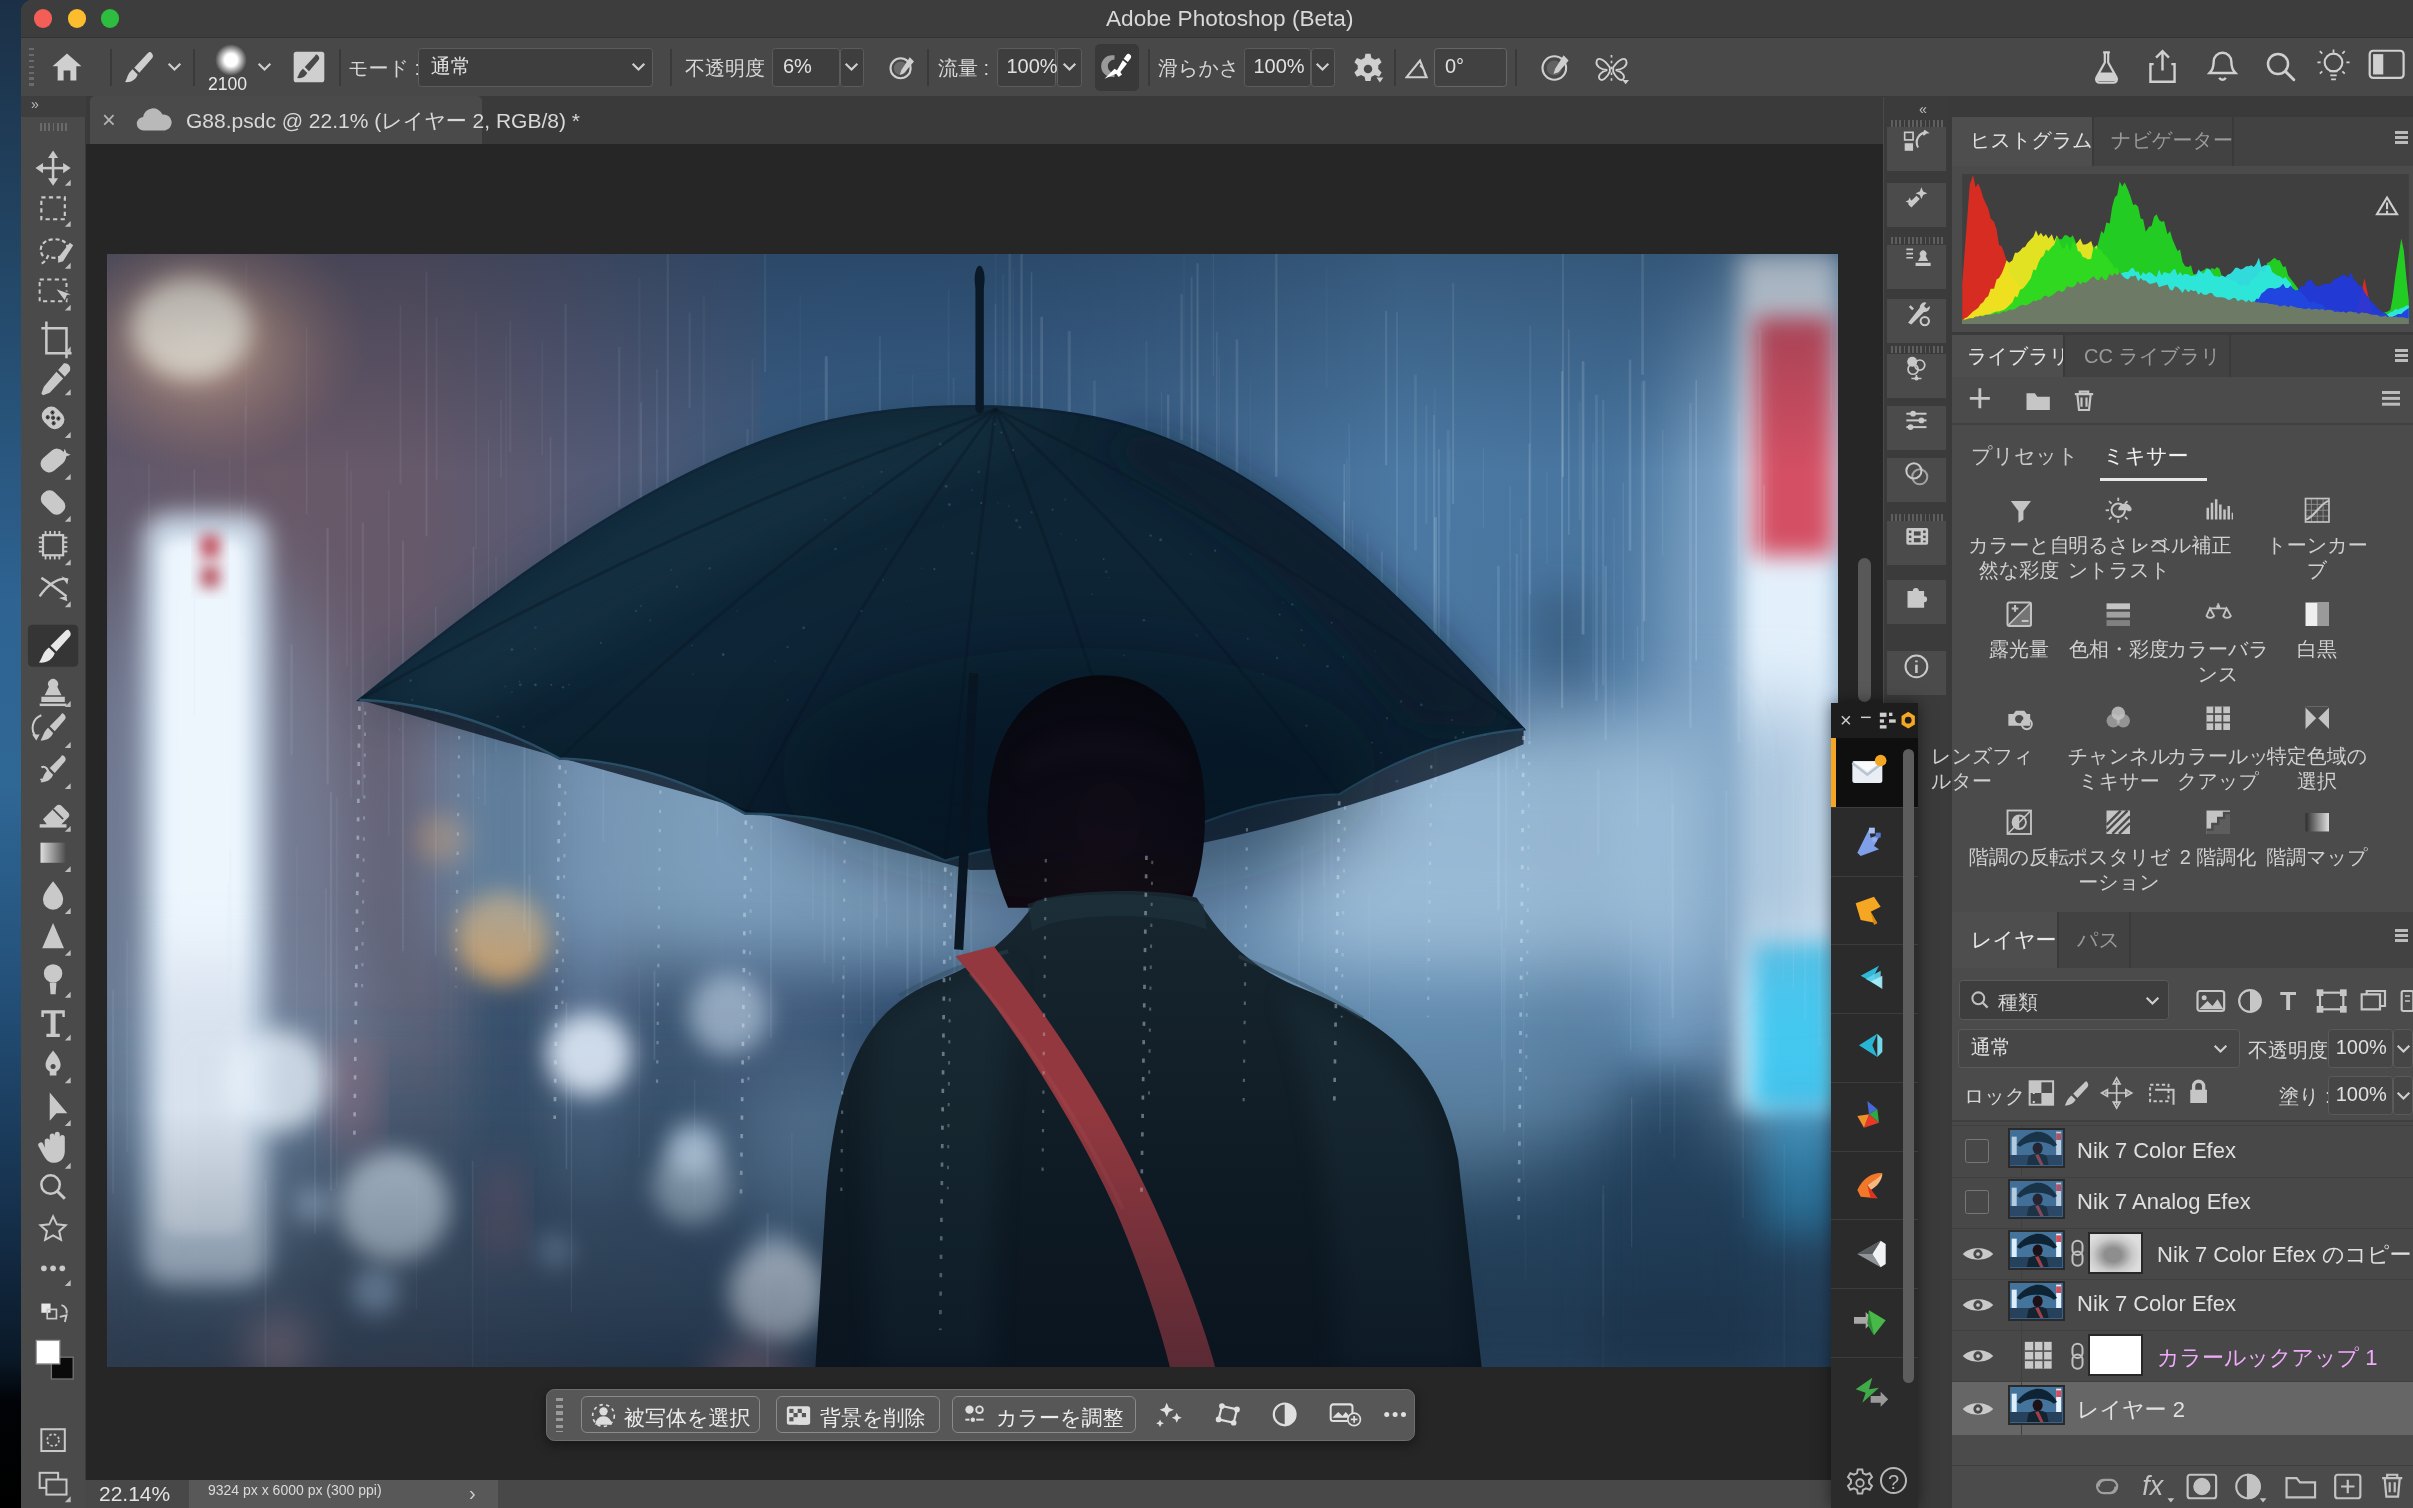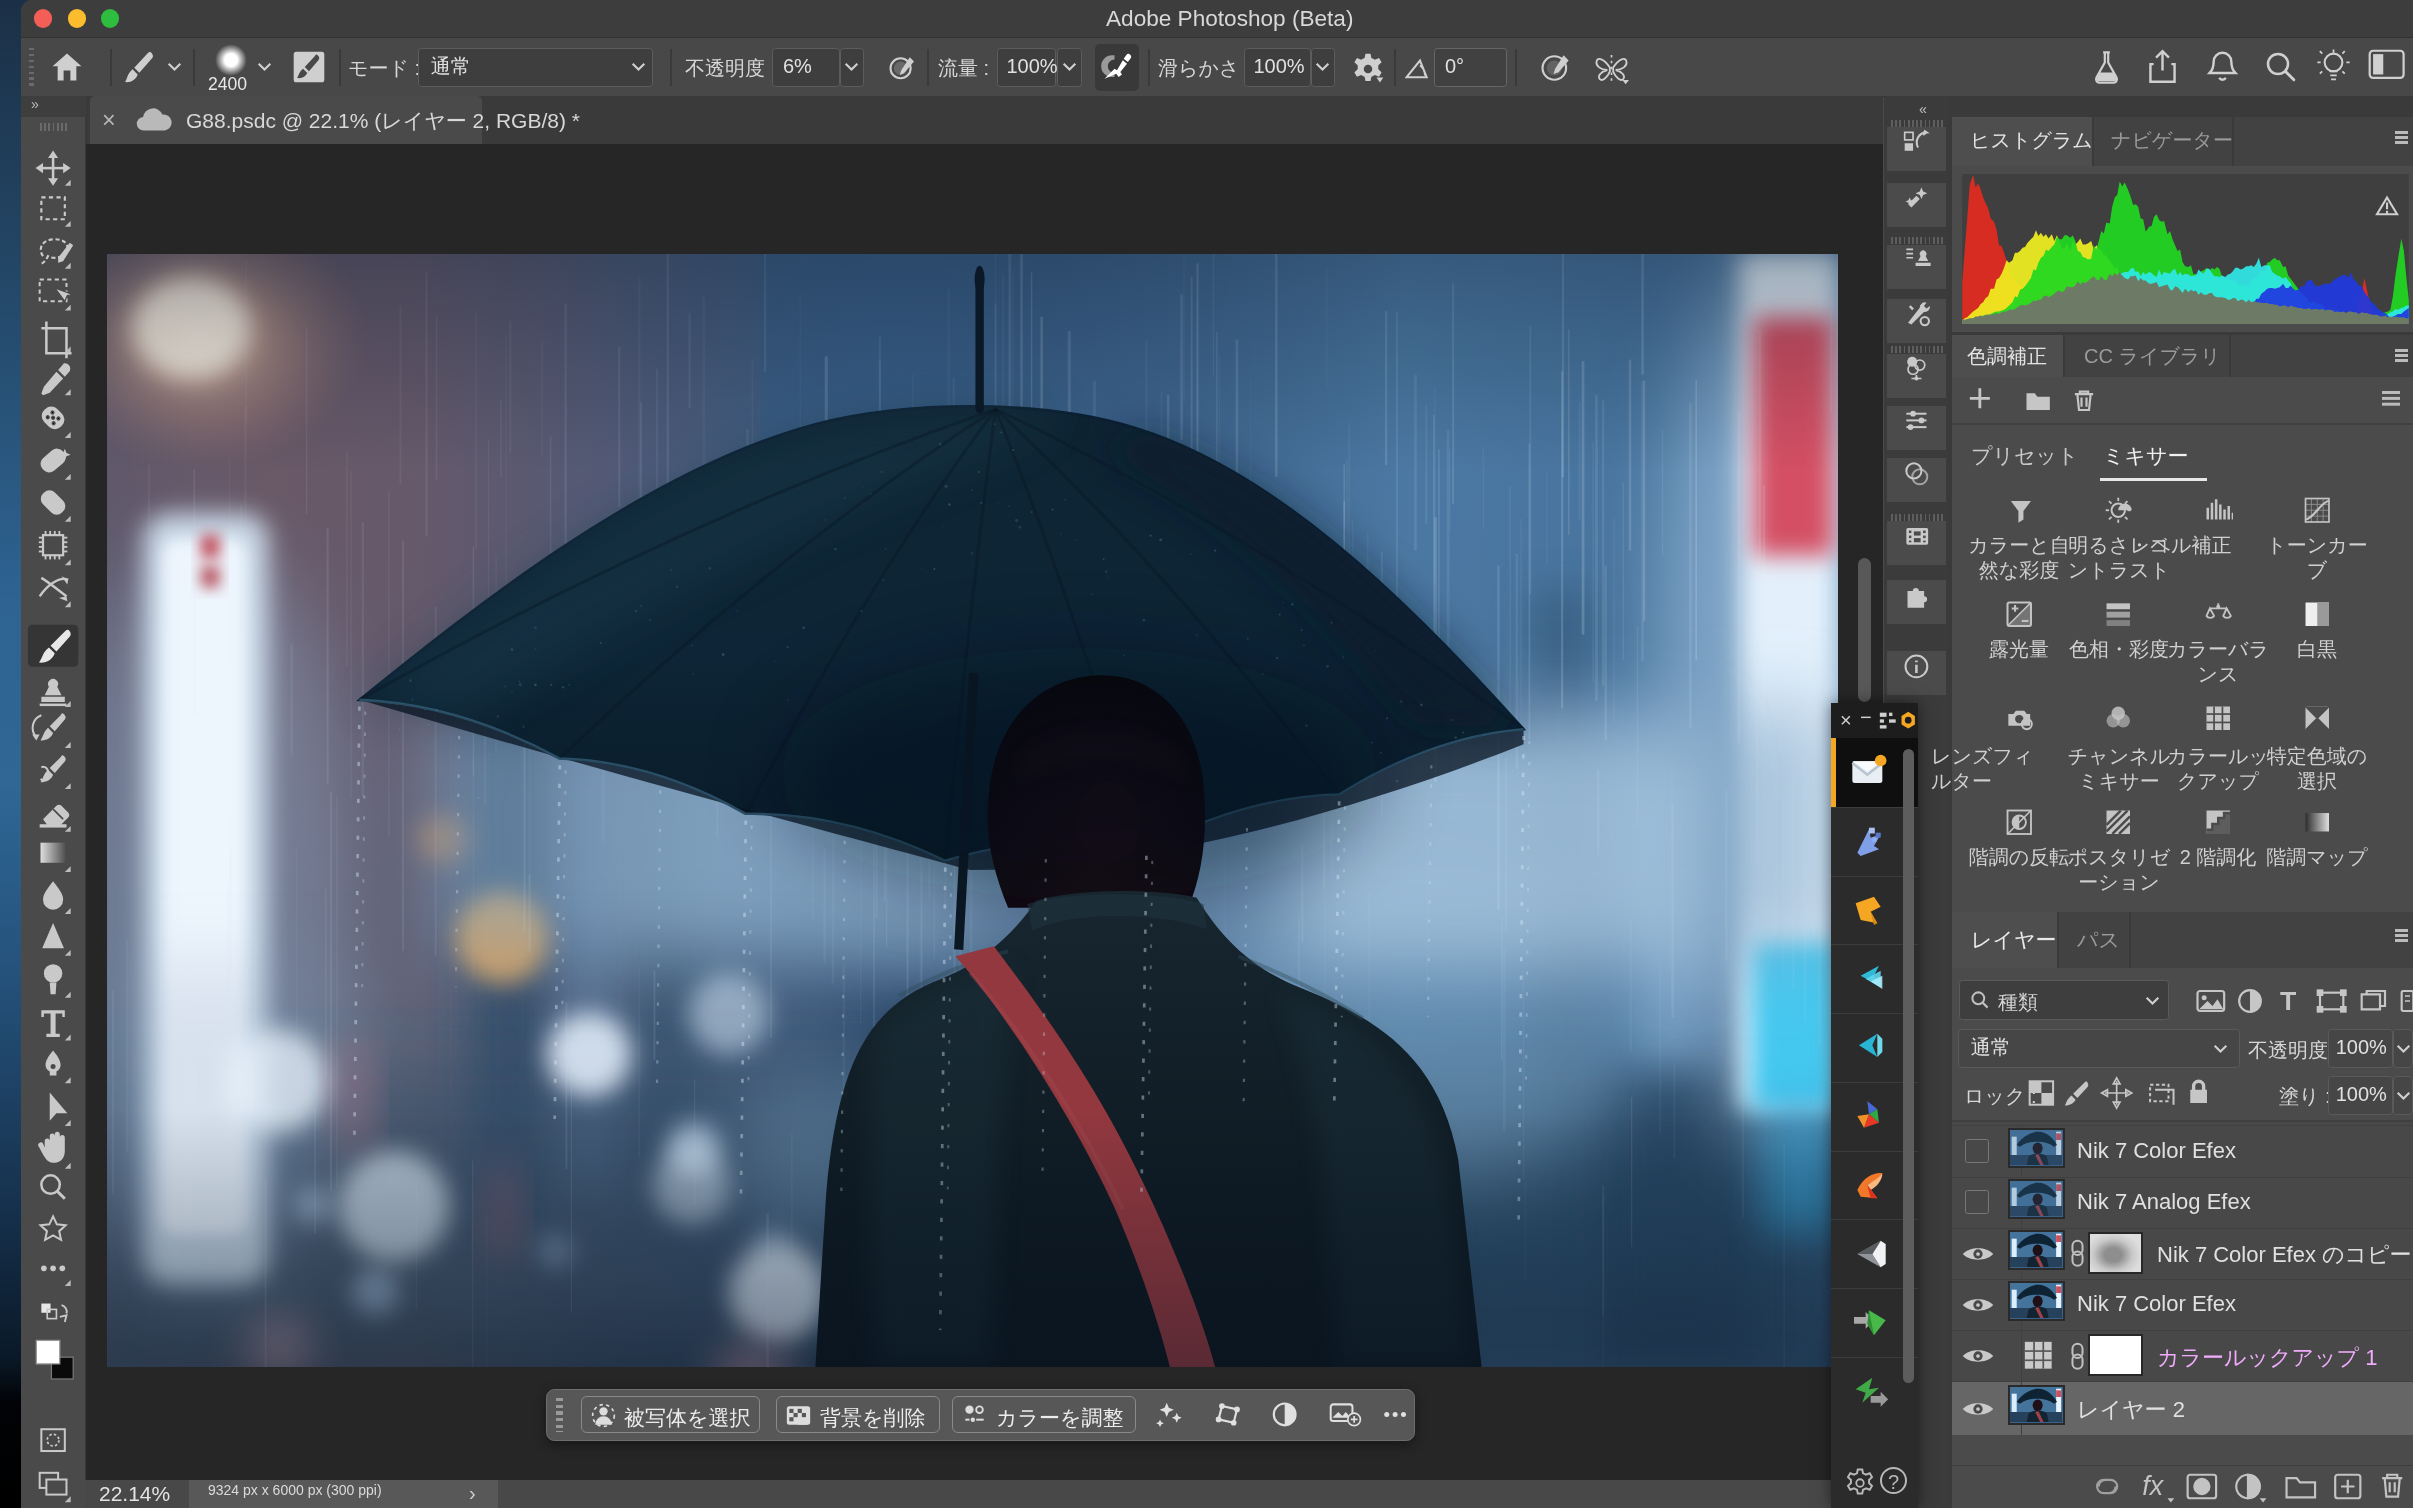--- a/index.html
+++ b/index.html
@@ -36,7 +36,7 @@
     <path d="M3 2 L10 9 L17 2" stroke="#cfcfcf" stroke-width="2.6" fill="none"></path>
   </svg>
 <div class="abs" style="left:215px;top:44px;width:32px;height:32px;border-radius:50%;background:radial-gradient(circle,#fff 0 28%,rgba(255,255,255,0) 70%)"></div>
-<div class="abs t" style="left:208px;top:74px;font-size:17.6px;color:#e8e8e8">2400</div>
+<div class="abs t" style="left:208px;top:74px;font-size:17.6px;color:#e8e8e8">2100</div>
 <svg class="abs" style="left:256px;top:62px" width="17" height="10" viewBox="0 0 20 12">
     <path d="M3 2 L10 9 L17 2" stroke="#cfcfcf" stroke-width="2.6" fill="none"></path>
   </svg>

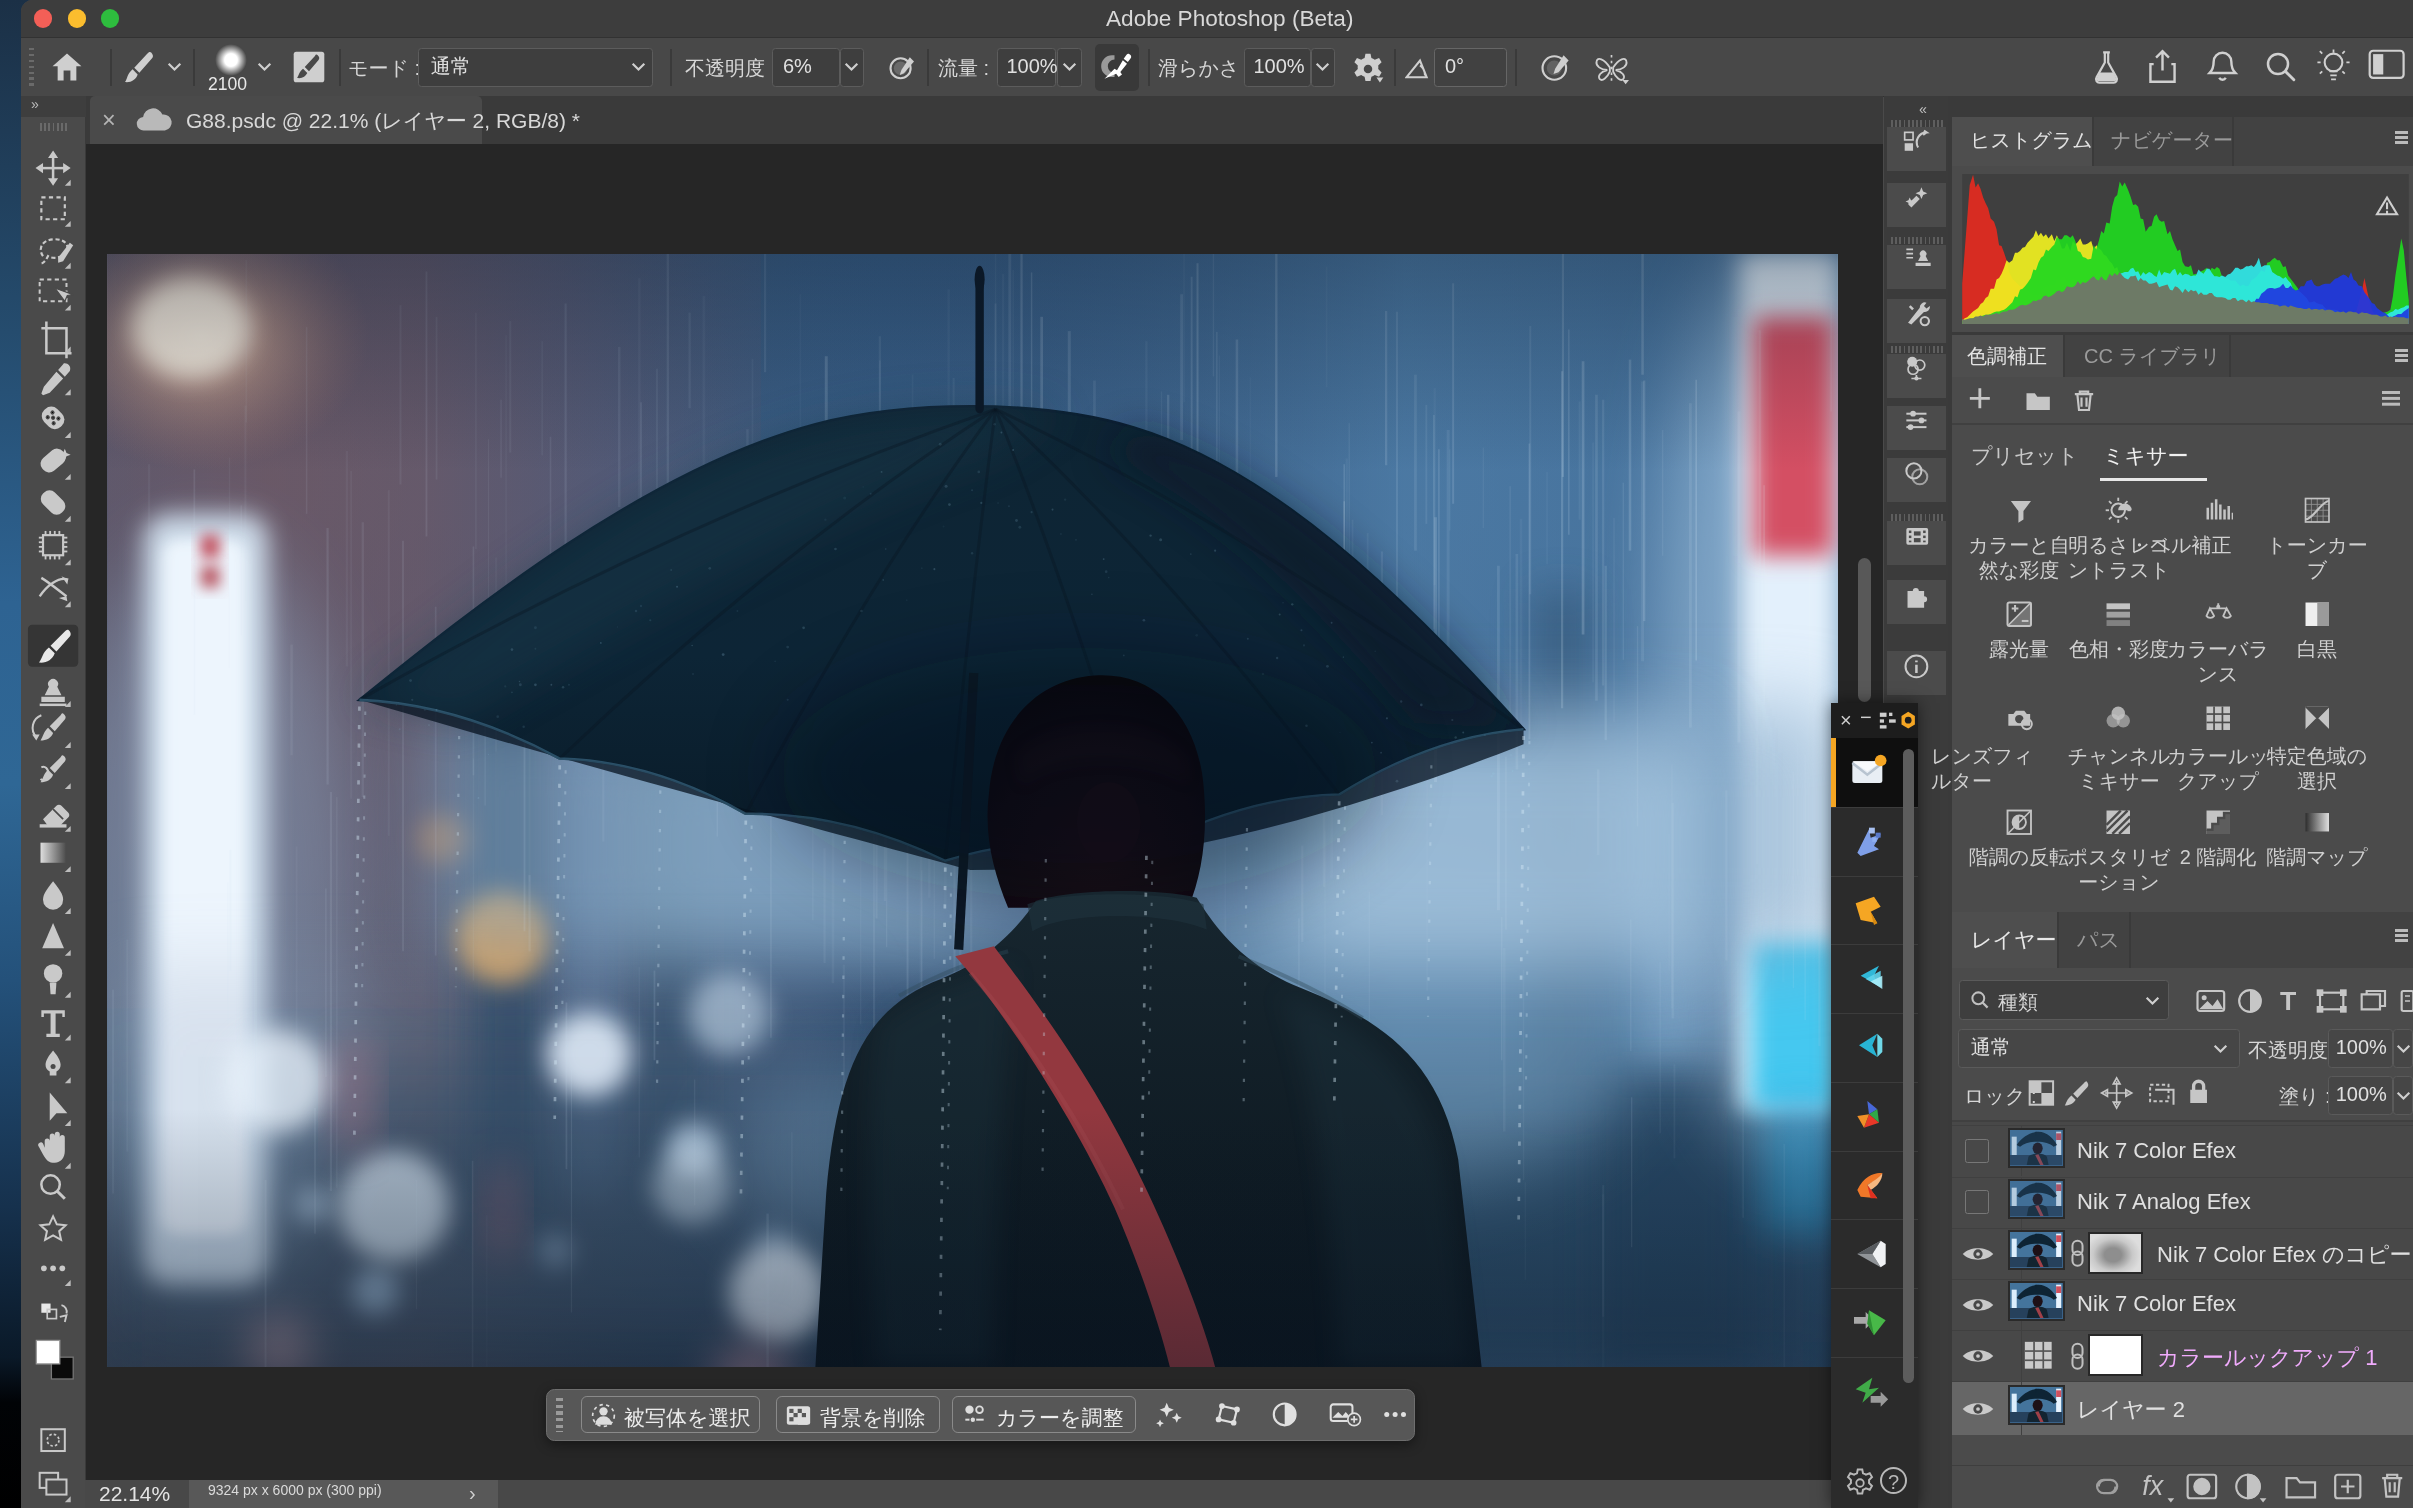--- a/index.html
+++ b/index.html
@@ -932,7 +932,7 @@
 <div class="abs" style="left:1952px;top:335px;width:462px;height:577px;background:#4b4b4b"></div>
 <div class="abs" style="left:1952px;top:335px;width:462px;height:42px;background:#424242"></div>
 <div class="abs" style="left:1952px;top:335px;width:111px;height:42px;background:#4e4e4e"></div>
-<div class="abs t" style="left:1967px;top:343px;color:#e2e2e2">色調補正</div>
+<div class="abs t" style="left:1967px;top:343px;color:#e2e2e2">ライブラリ</div>
 <div class="abs t" style="left:2084px;top:343px;color:#9a9a9a">CC ライブラリ</div>
 <div class="abs" style="left:2063px;top:335px;width:1.7px;height:42px;background:#3a3a3a"></div>
 <div class="abs" style="left:2229px;top:335px;width:1.7px;height:42px;background:#3a3a3a"></div>

